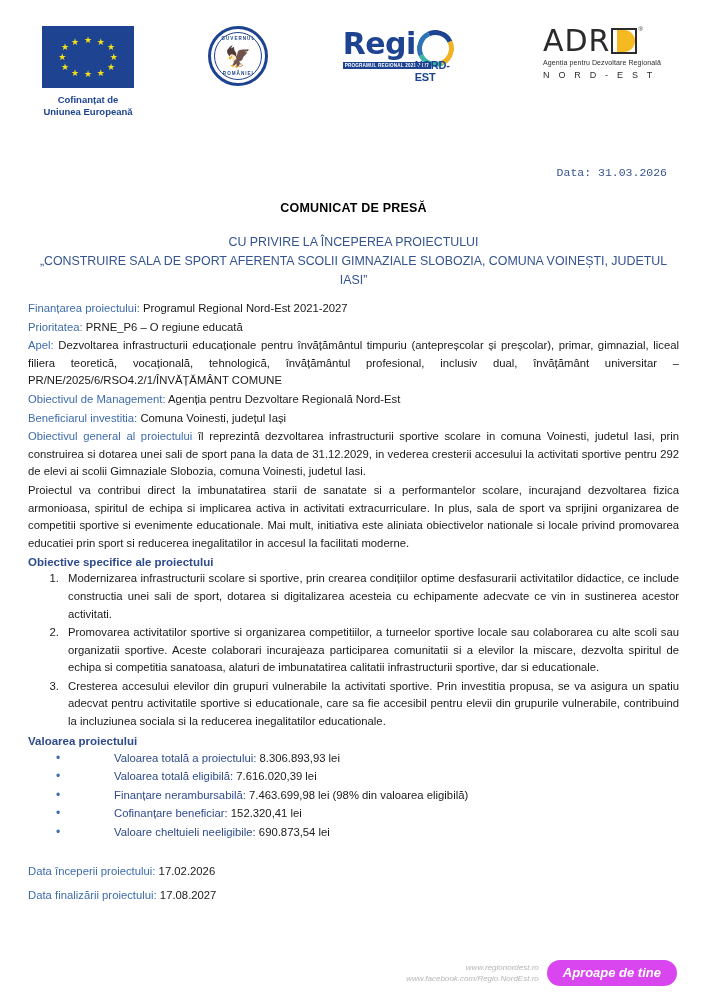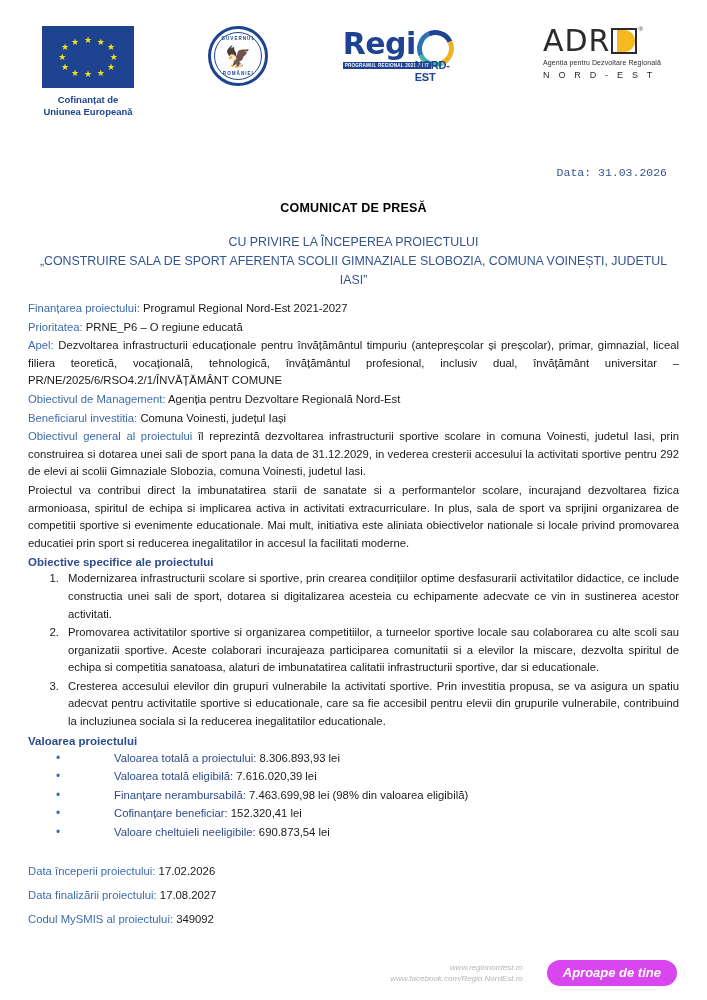--- a/index.html
+++ b/index.html
@@ -427,7 +427,6 @@
     <div class="dates">
       <p><span class="lbl">Data începerii proiectului:</span><span> 17.02.2026</span></p>
       <p><span class="lbl">Data finalizării proiectului:</span><span> 17.08.2027</span></p>
-      <p><span class="lbl">Codul MySMIS al proiectului:</span><span> 349092</span></p>
     </div>
 
   </div>

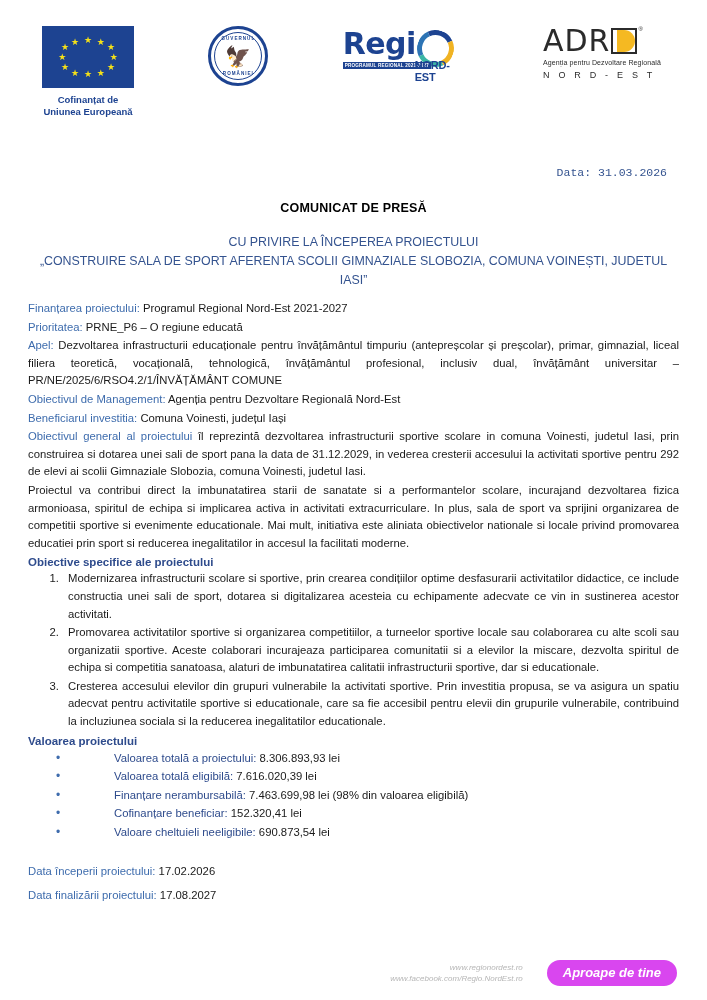--- a/index.html
+++ b/index.html
@@ -275,7 +275,6 @@
     align-items: center;
     padding-right: 30px;
     box-sizing: border-box;
-    gap: 16px;
   }
   .footer-urls {
     text-align: right;

